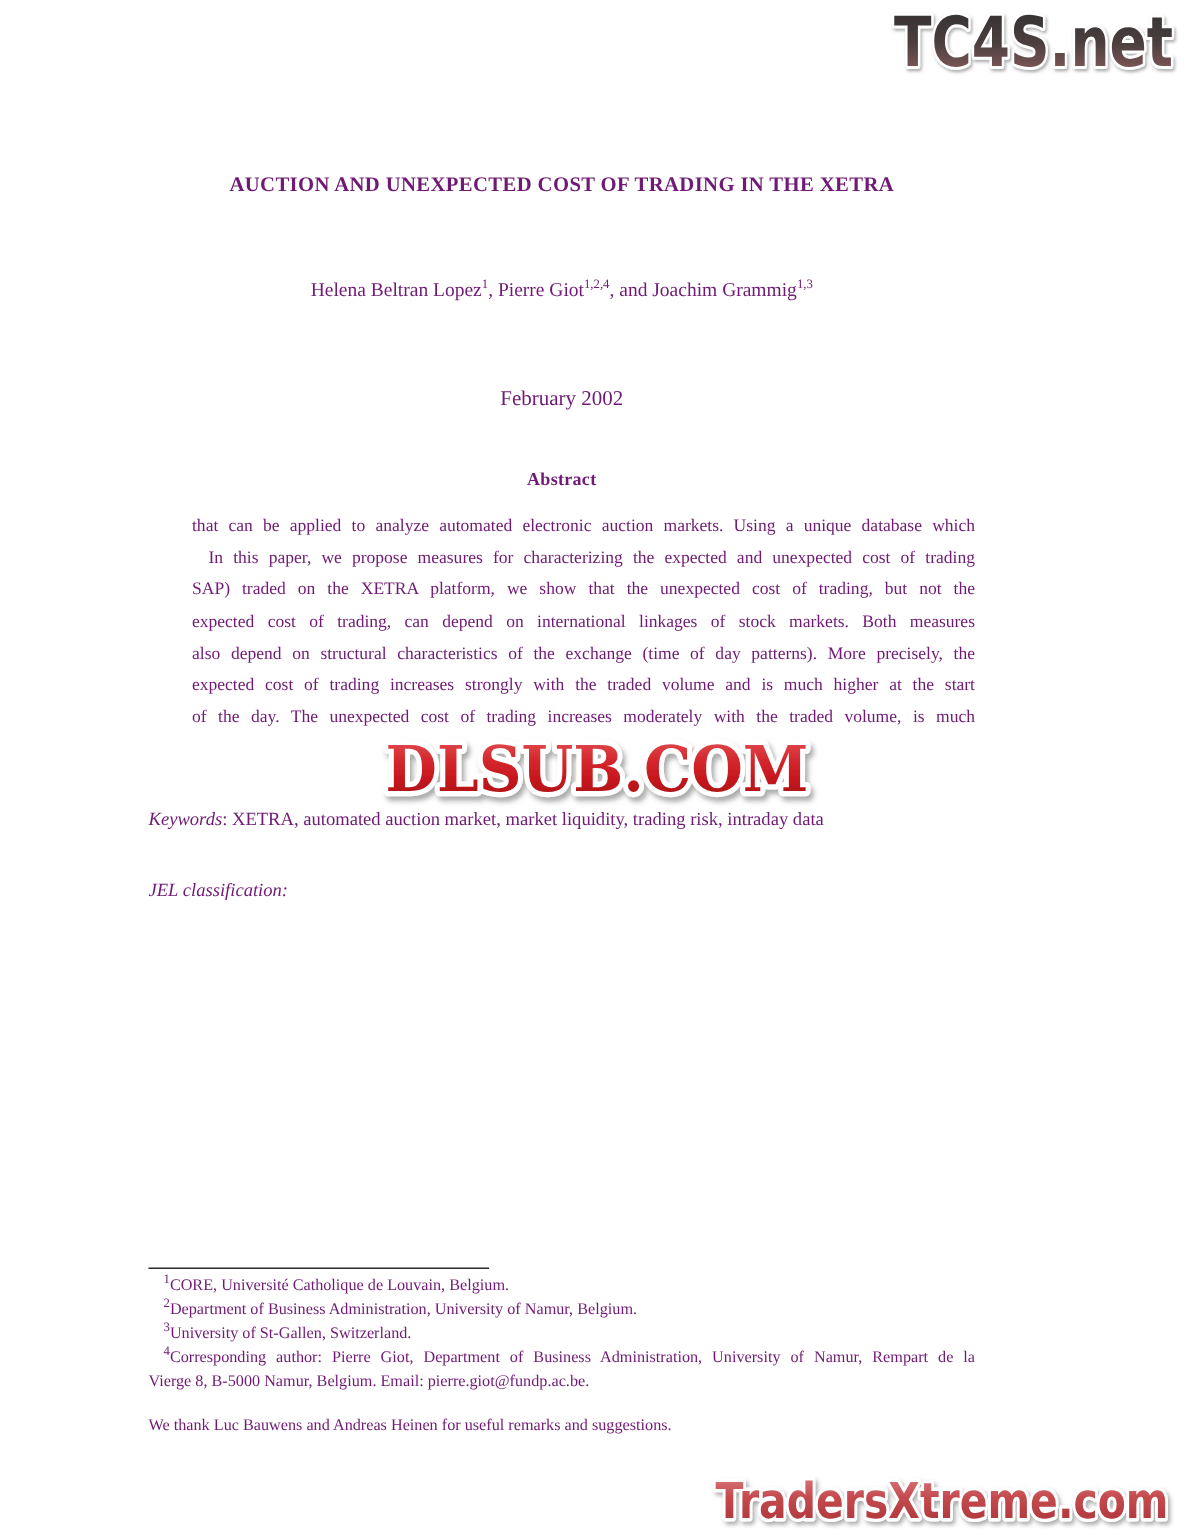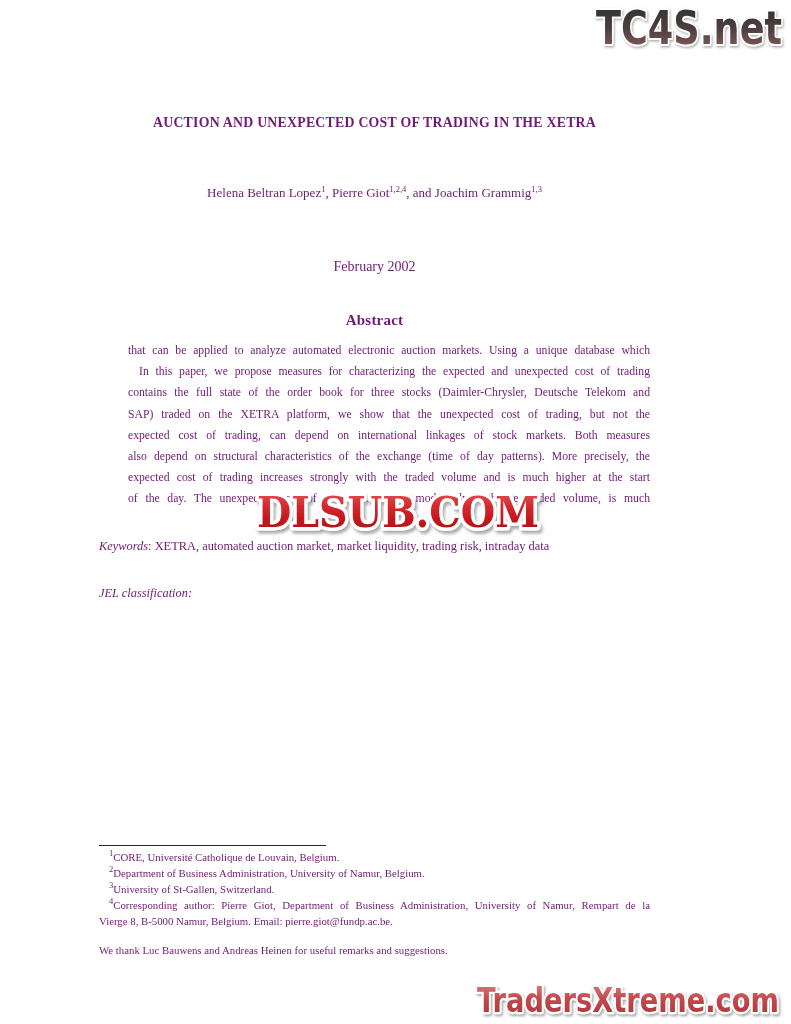--- a/index.html
+++ b/index.html
@@ -17,7 +17,7 @@
   }
   sup{font-size:8.5px;vertical-align:super;line-height:0;}
   .date{position:absolute;left:99px;top:259px;width:551px;text-align:center;font-size:14px;}
-  .abs-head{position:absolute;left:99px;top:312px;width:551px;text-align:center;font-size:15px;font-weight:bold;letter-spacing:.2px;}
+  .abs-head{position:absolute;left:99px;top:312px;width:551px;text-align:center;font-size:12px;font-weight:bold;letter-spacing:.2px;}
   
   .abstract{position:absolute;left:128px;top:340px;width:522px;font-size:11.7px;line-height:21.2px;}
   .abs-line{text-align:justify;text-align-last:justify;}

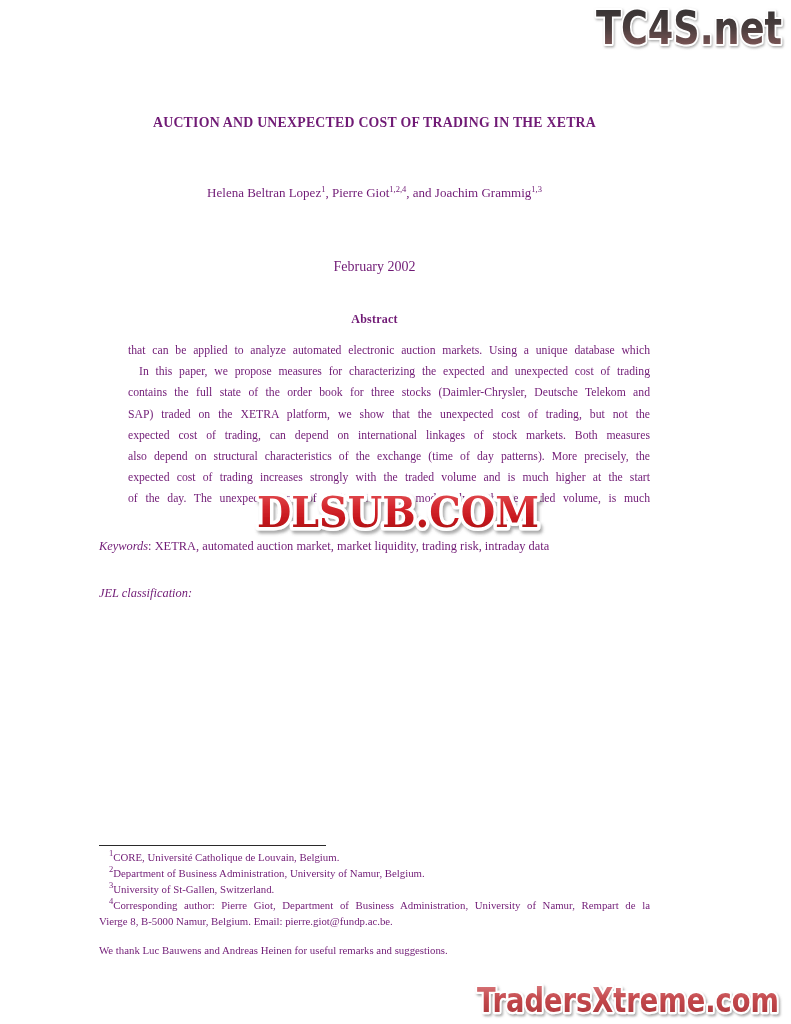--- a/index.html
+++ b/index.html
@@ -73,7 +73,6 @@
   <div class="abstract">
     <div class="abs-line">that can be applied to analyze automated electronic auction markets. Using a unique database which</div>
     <div class="abs-line first">In this paper, we propose measures for characterizing the expected and unexpected cost of trading</div>
-    <div class="abs-line">contains the full state of the order book for three stocks (Daimler-Chrysler, Deutsche Telekom and</div>
     <div class="abs-line">SAP) traded on the XETRA platform, we show that the unexpected cost of trading, but not the</div>
     <div class="abs-line">expected cost of trading, can depend on international linkages of stock markets.  Both measures</div>
     <div class="abs-line">also depend on structural characteristics of the exchange (time of day patterns). More precisely, the</div>

